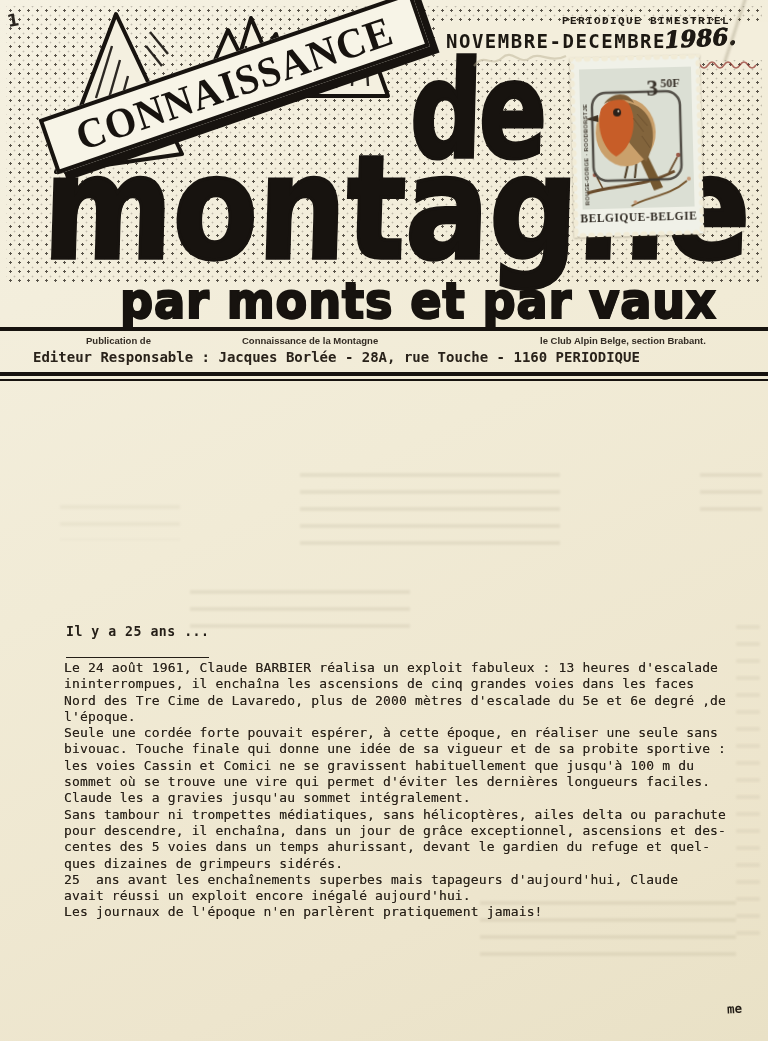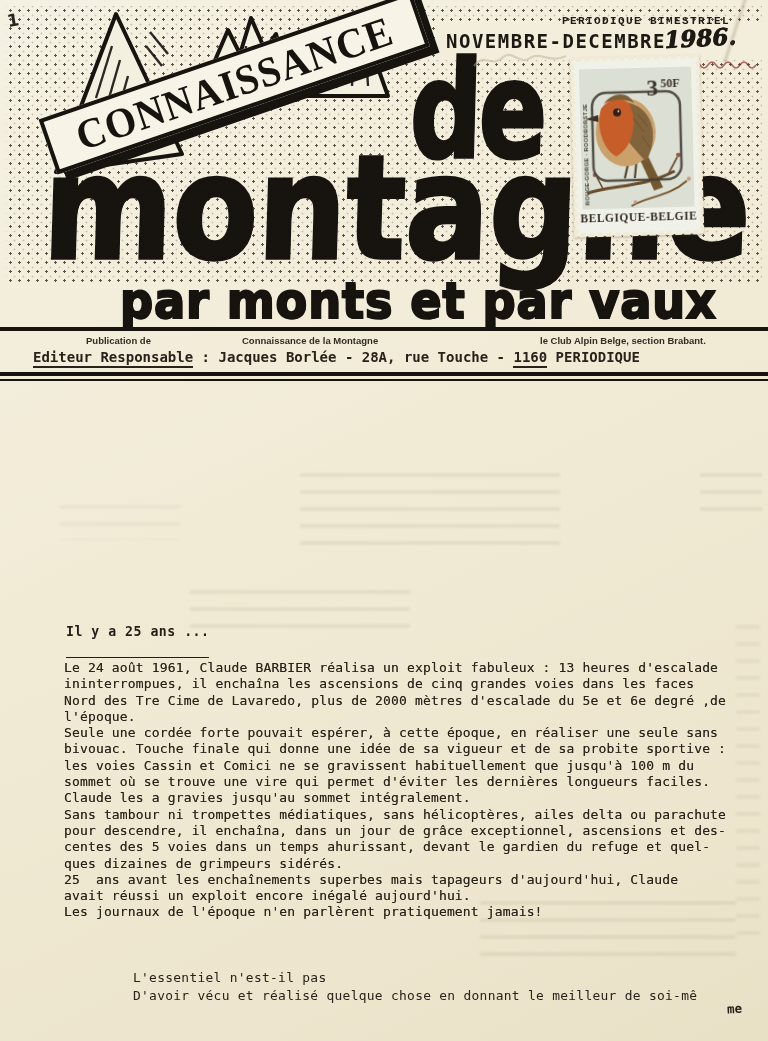--- a/index.html
+++ b/index.html
@@ -73,7 +73,7 @@
     position:absolute; left:33px; top:349px; z-index:6; white-space:pre;
     font-family:"DejaVu Sans Mono",monospace; font-size:14px; color:#29221a; font-weight:bold;
   }
-  .u{border-bottom:2px solid #29221a; padding-bottom:1px;}
+  .u{border-bottom:2px solid #29221a; padding-bottom:14px;}
   .heading{
     position:absolute; left:66px; top:624px; display:inline-block;
     font-size:13.2px; font-weight:bold; letter-spacing:.5px; color:#241e17;

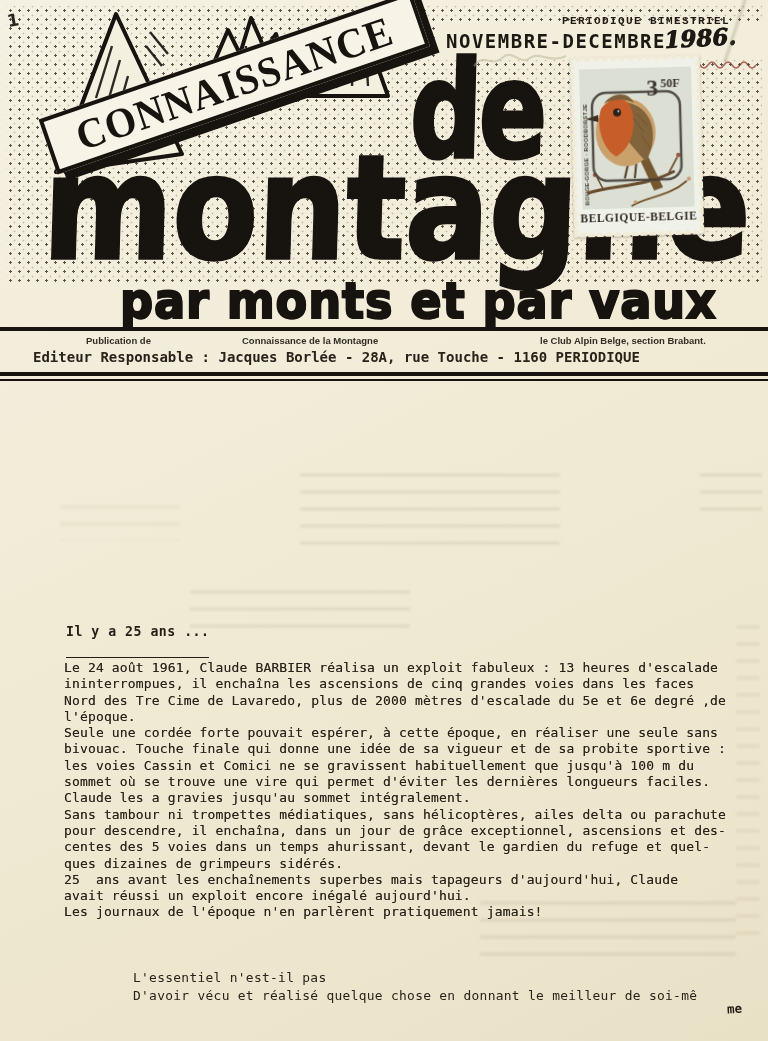--- a/index.html
+++ b/index.html
@@ -229,8 +229,6 @@
 avait réussi un exploit encore inégalé aujourd'hui.
 Les journaux de l'époque n'en parlèrent pratiquement jamais!</div>
 
-  <div class="closing"><span>L'essentiel n'est-il pas</span>
-<span>D'avoir vécu et réalisé quelque chose en donnant le meilleur de soi-mê</span></div>
   <div class="overflow-word">me</div>
 
   <div class="crease"></div>

